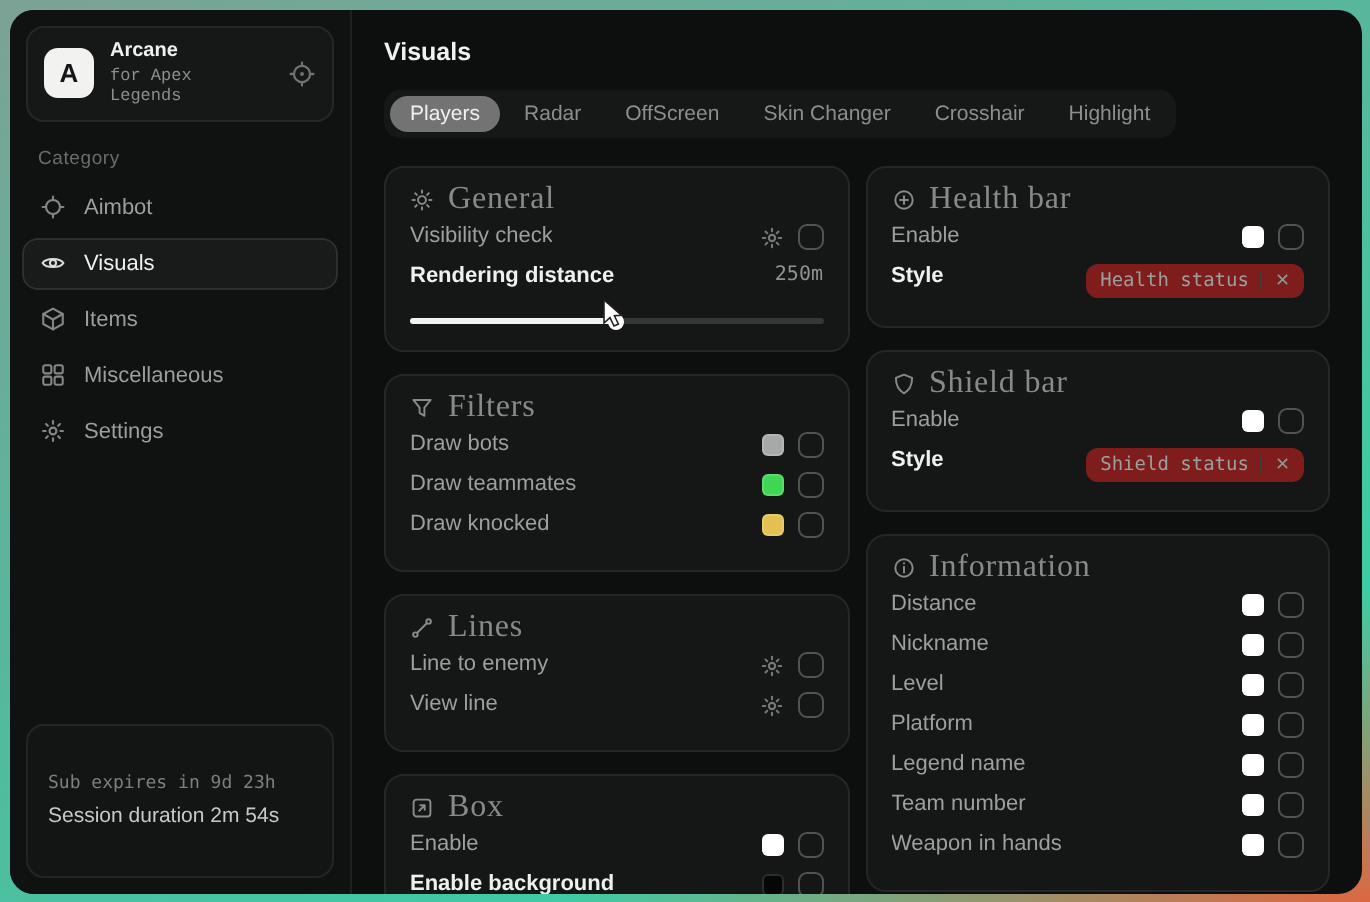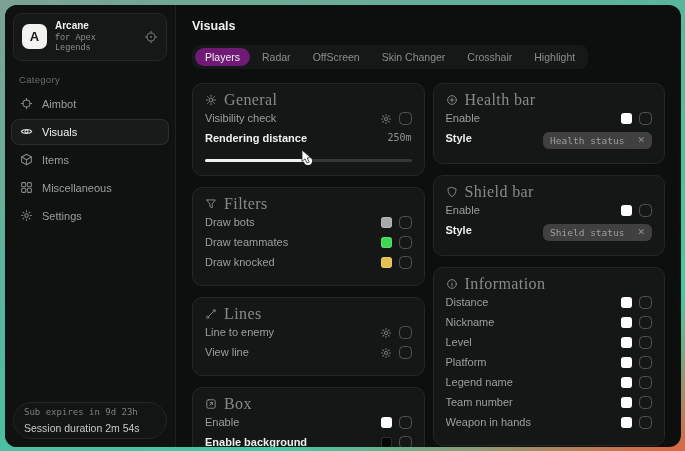--- a/index.html
+++ b/index.html
@@ -44,7 +44,7 @@
   .title{font-size:12.5px;font-weight:bold;color:var(--bright);height:16px;}
   .tabs{display:inline-flex;gap:2px;background:#151817;border-radius:8px;padding:3px;margin-top:10px;}
   .tab{font-size:10.5px;color:#8a8e8c;padding:3px 10px;border-radius:11px;white-space:nowrap;cursor:default;}
-  .tab.active{background:#701a75;color:var(--bright);}
+  .tab.active{background:#737373;color:var(--bright);}
   .cols{display:flex;gap:8px;margin-top:14px;align-items:flex-start;}
   .col{flex:1;display:flex;flex-direction:column;gap:11px;min-width:0;}
   .panel{background:var(--panel);border:1px solid var(--pborder);border-radius:10px;padding:9px 12px;}

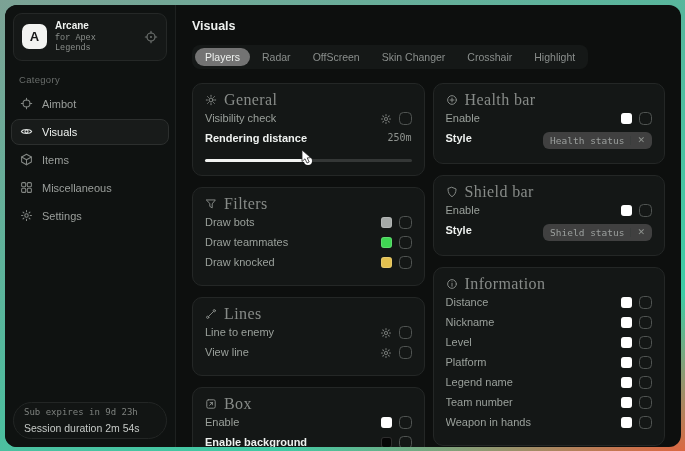--- a/index.html
+++ b/index.html
@@ -64,7 +64,7 @@
   .slider-fill{position:absolute;left:0;top:0;bottom:0;border-radius:2px;background:#f2f3f1;}
   .slider-handle{position:absolute;top:50%;width:8px;height:8px;border-radius:50%;background:#fff;
     transform:translate(-50%,-50%);}
-  .tag{display:inline-flex;align-items:center;background:#404040;border-radius:6px;padding:3px 7px;gap:6px;}
+  .tag{display:inline-flex;align-items:center;background:#7f1d1d;border-radius:6px;padding:3px 7px;gap:6px;}
   .tag-t{font-family:"DejaVu Sans Mono",monospace;font-size:9.5px;color:#9b9f9d;white-space:nowrap;}
   .tag-x{font-size:9px;color:#8f938f;border-left:1px solid #3a3d3c;padding-left:6px;line-height:1;}
   .ic svg{display:block;}

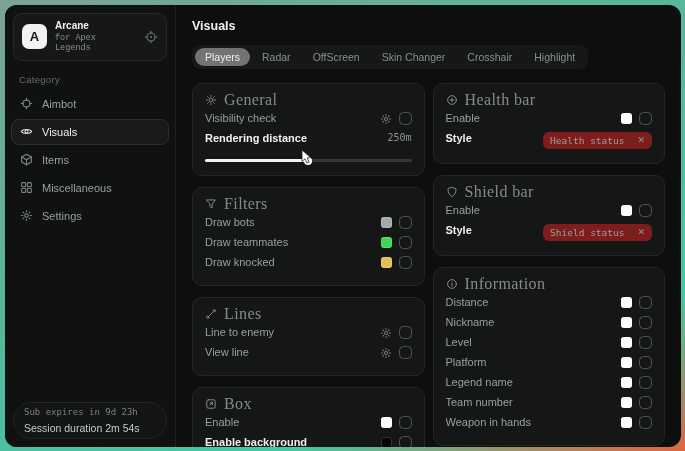--- a/index.html
+++ b/index.html
@@ -36,7 +36,7 @@
 4;color:#838784;display:flex;}
   .nav-item.active{background:#181b1a;border-color:#2c2f2e;color:var(--bright);}
   .nav-item.active .ic{color:#d9dcda;}
-  .foot-card{margin:auto 8px 8px;border:1px solid #232625;border-radius:19px;padding:4px 10px;background:#121514;}
+  .foot-card{margin:auto 8px 8px;border:1px solid #232625;border-radius:9px;padding:24px 10px;background:#121514;}
   .foot-l1{font-family:"DejaVu Sans Mono",monospace;font-size:9px;color:#7d817e;white-space:nowrap;}
   .foot-l2{font-size:10.5px;color:#c6cac7;margin-top:5px;white-space:nowrap;}
   

